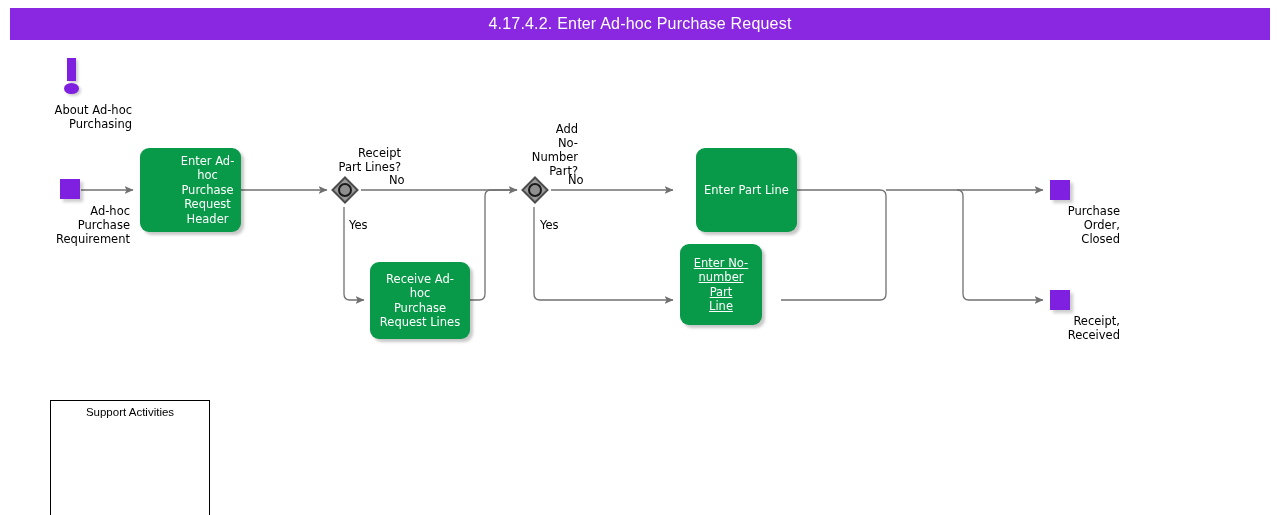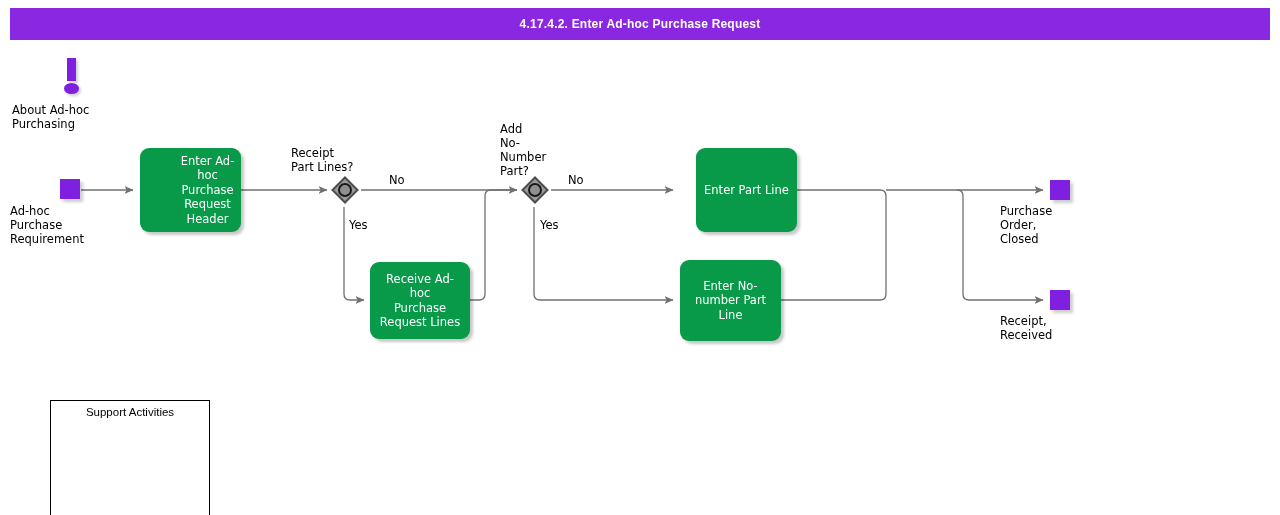--- a/index.html
+++ b/index.html
@@ -30,8 +30,8 @@
   }
   #title-bar .title-text {
     color: #ffffff;
-    font-size: 12px;
-    font-weight: bold;
+    font-size: 16px;
+    font-weight: normal;
     font-family: "Liberation Sans", sans-serif;
     letter-spacing: .2px;
   }

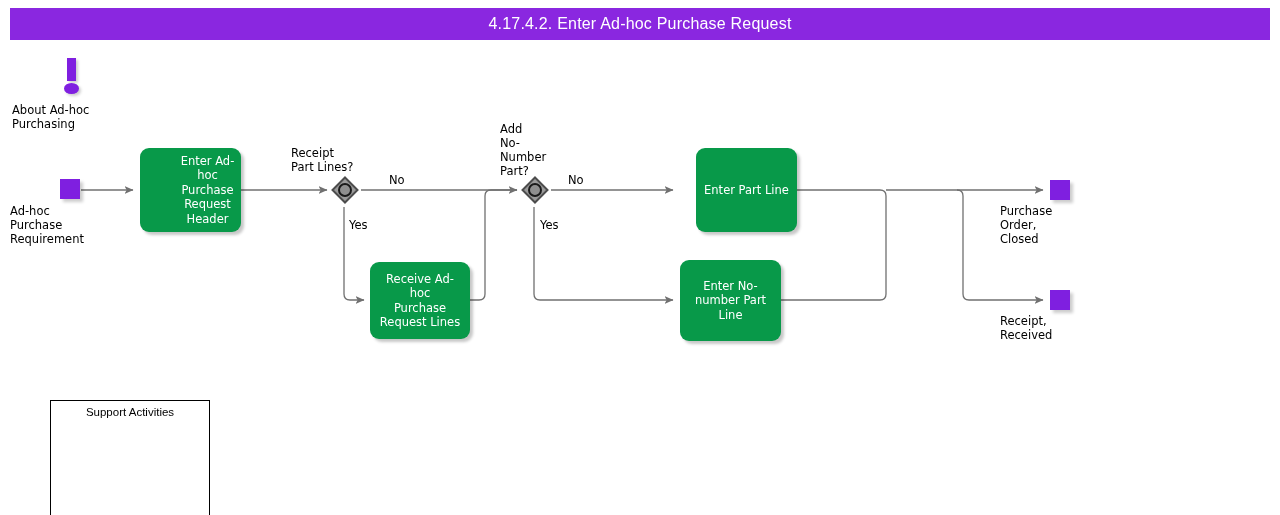--- a/index.html
+++ b/index.html
@@ -69,7 +69,7 @@
     position: absolute;
     font-size: 11.5px;
     line-height: 1.22;
-    text-align: left;
+    text-align: right;
     color: #000000;
     white-space: pre-line;
   }

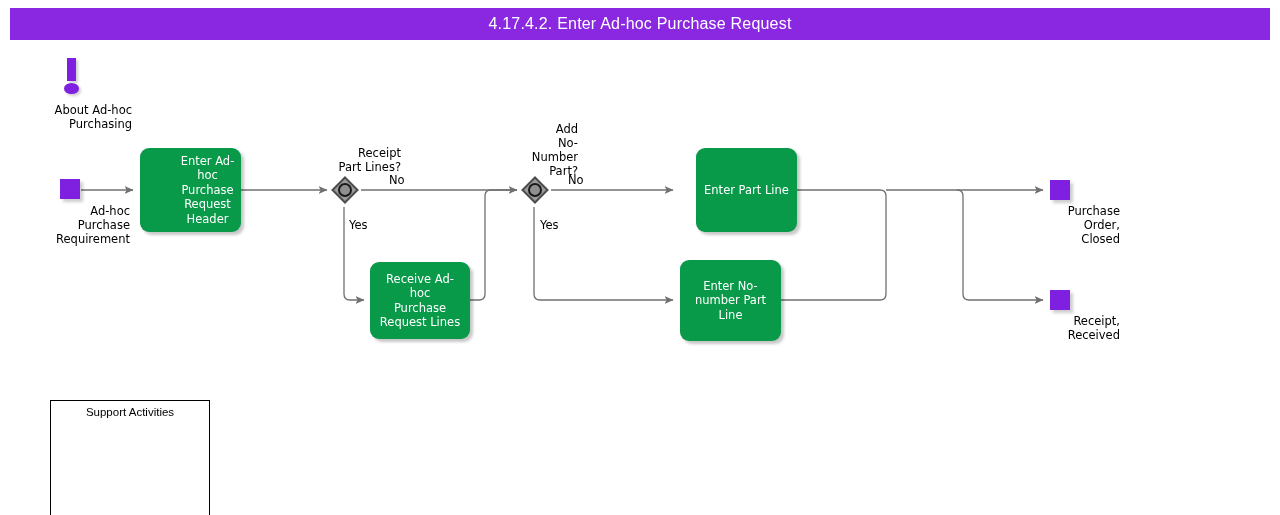--- a/index.html
+++ b/index.html
@@ -226,7 +226,7 @@
 
 <div class="activity node" style="left:680px; top:148px; width:101px; height:84px;margin-left:16px;">Enter Part Line</div>
 
-<div class="activity node" style="left:680px; top:260px; width:101px; height:81px;">Enter No-
+<div class="activity node" style="left:680px; top:244px; width:82px; height:81px;text-decoration:underline;">Enter No-
 number Part
 Line</div>
 

